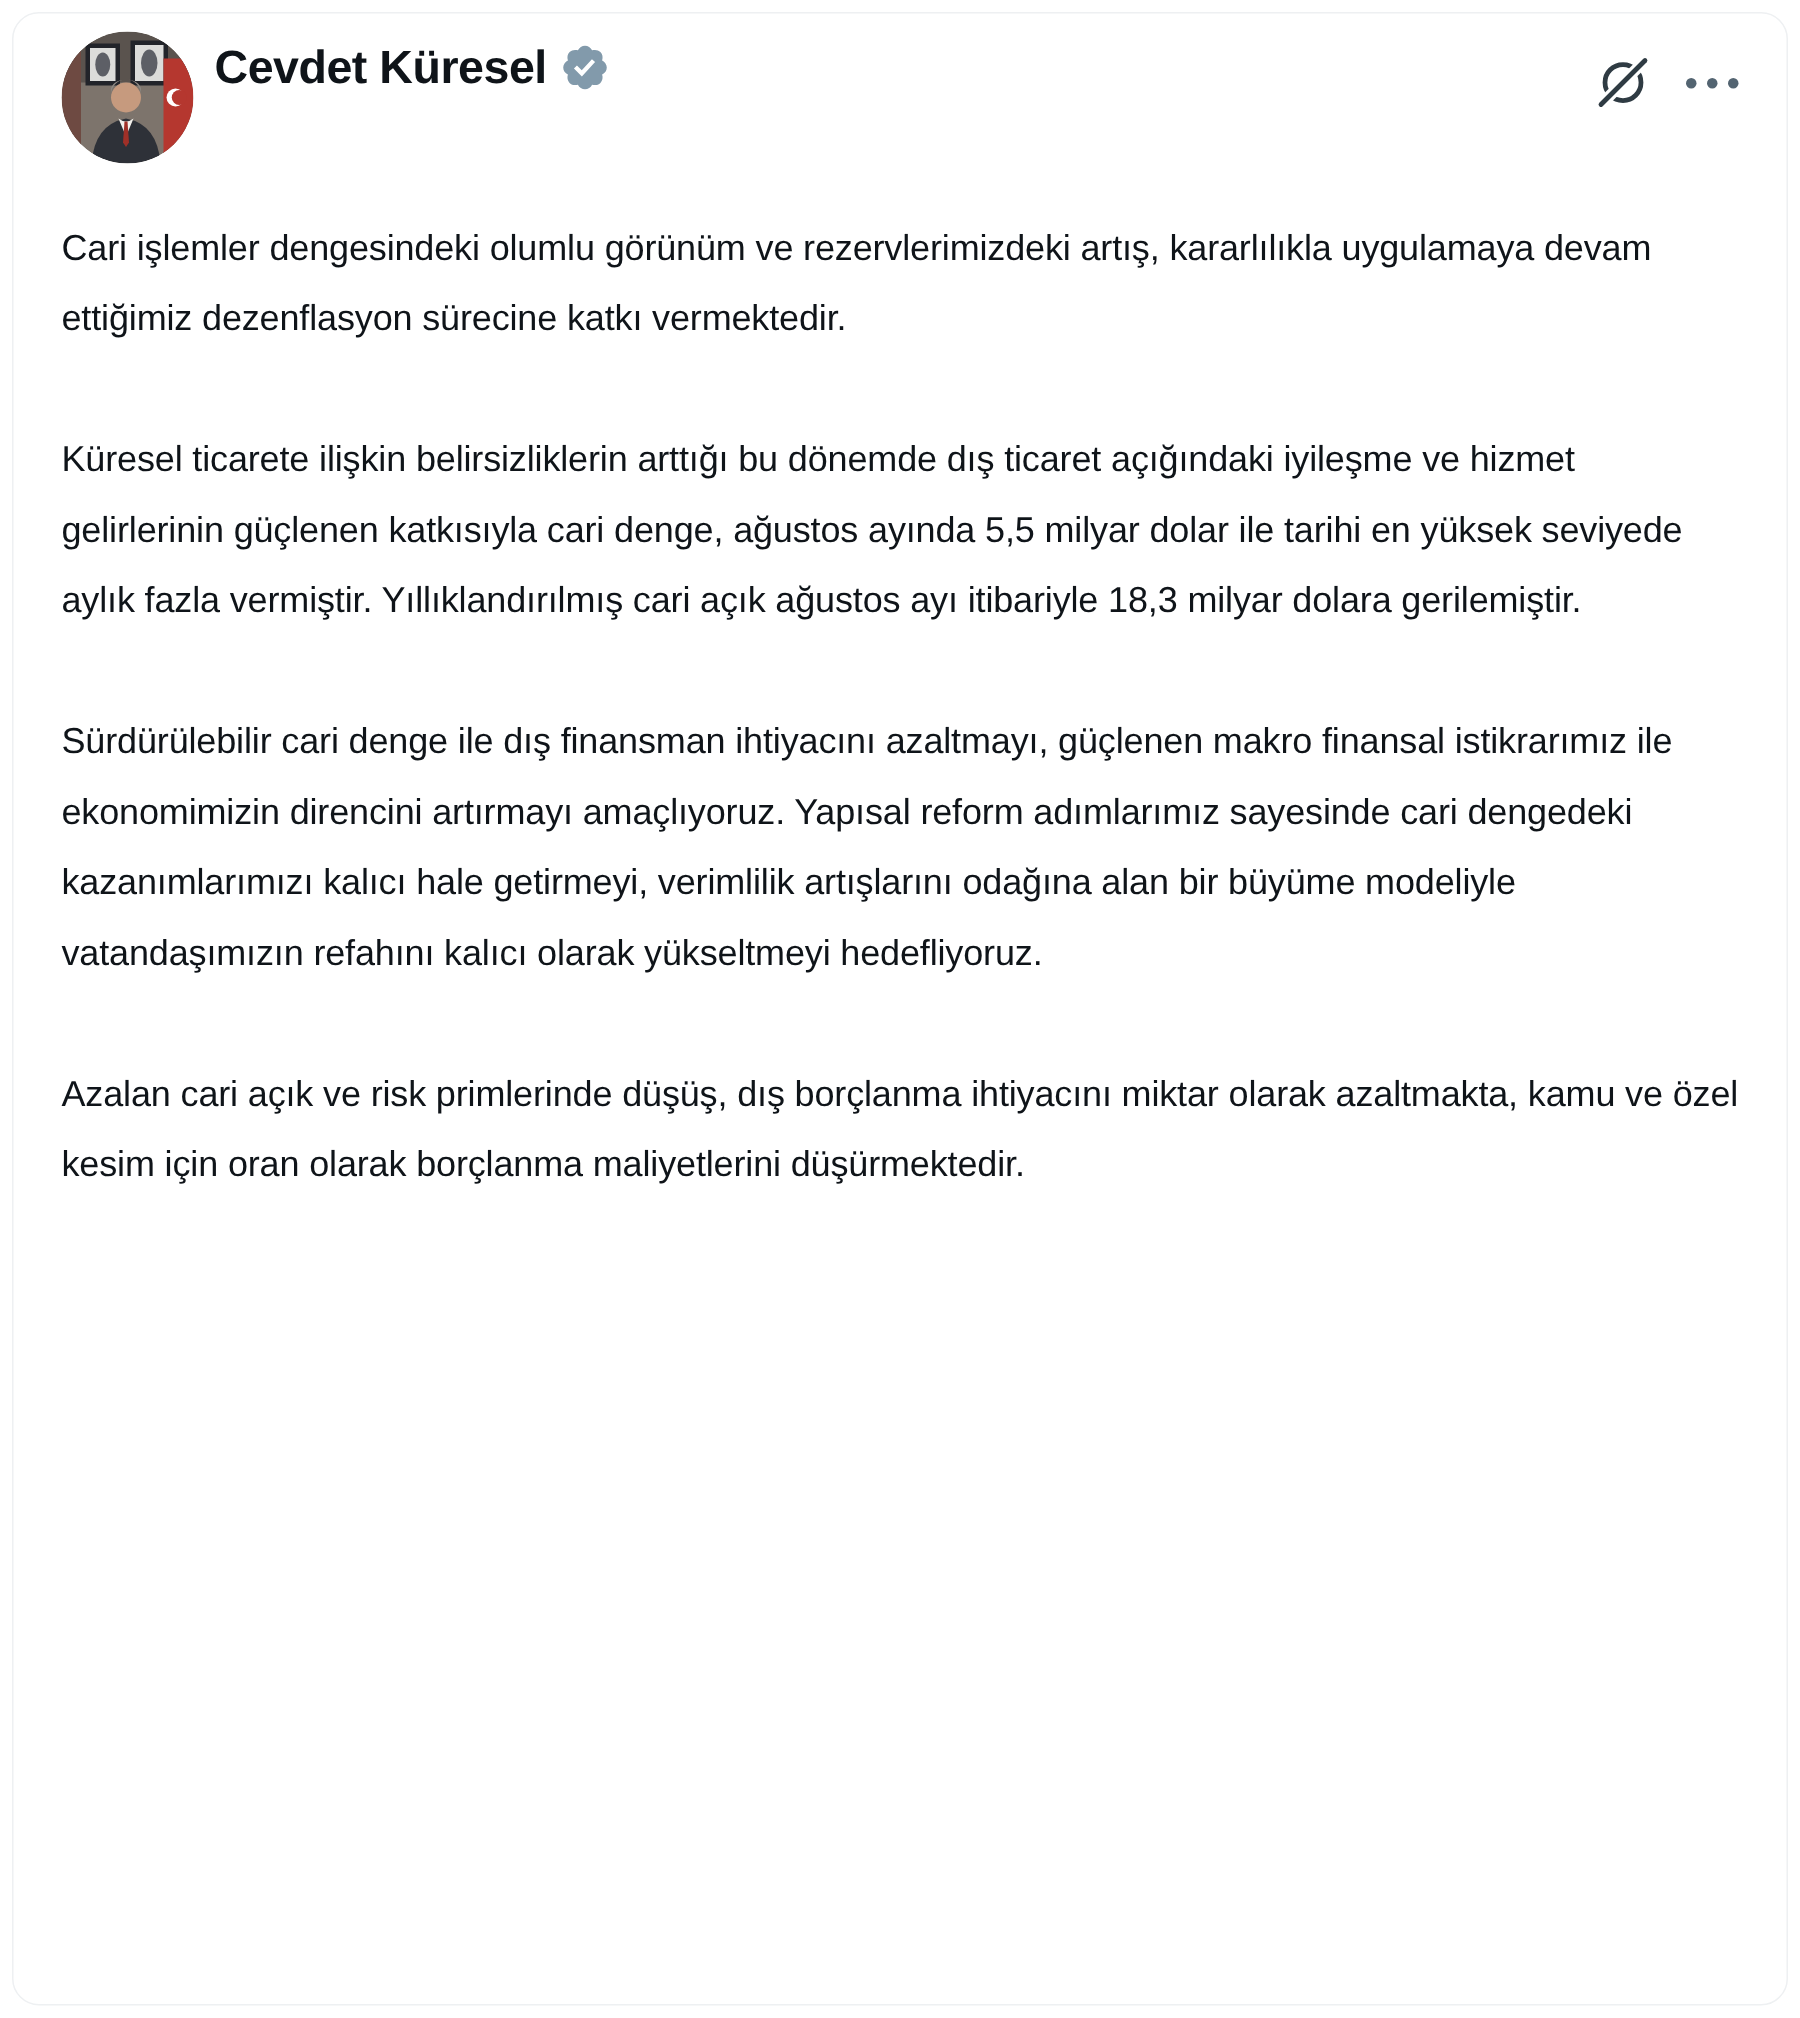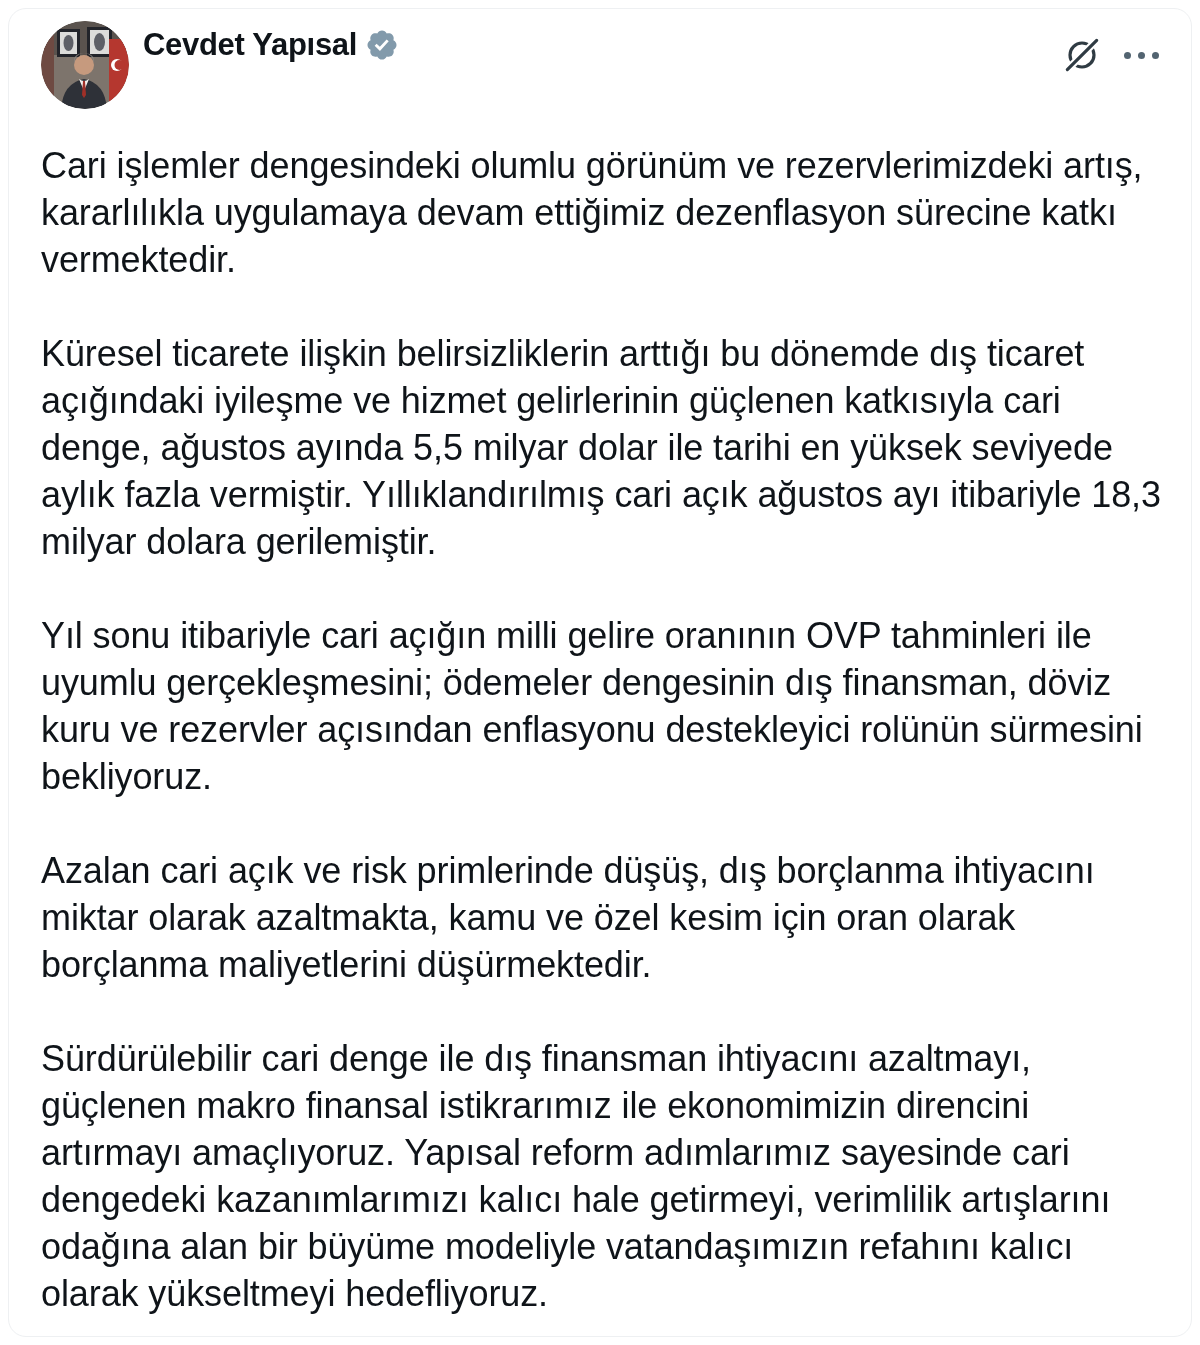--- a/index.html
+++ b/index.html
@@ -141,7 +141,7 @@
 
     <div class="author">
       <div class="name-row">
-        <span class="author-name">Cevdet Yapısal</span>
+        <span class="author-name">Cevdet Küresel</span>
         <span class="badge">
           <svg viewBox="0 0 24 24" width="34" height="34">
             <path fill="#829aab" fill-rule="evenodd" d="M22.25 12c0-1.43-.88-2.67-2.19-3.34.46-1.39.2-2.9-.81-3.91s-2.52-1.27-3.91-.81c-.66-1.31-1.91-2.19-3.34-2.19s-2.67.88-3.33 2.19c-1.4-.46-2.91-.2-3.92.81s-1.26 2.52-.8 3.91c-1.31.67-2.2 1.91-2.2 3.34s.89 2.67 2.2 3.34c-.46 1.39-.21 2.9.8 3.91s2.52 1.26 3.91.81c.67 1.31 1.91 2.19 3.34 2.19s2.68-.88 3.34-2.19c1.39.45 2.9.2 3.91-.81s1.27-2.52.81-3.91c1.31-.67 2.19-1.91 2.19-3.34zm-11.71 4.2L6.8 12.46l1.41-1.42 2.26 2.26 4.8-5.23 1.47 1.36-6.2 6.77z"></path>

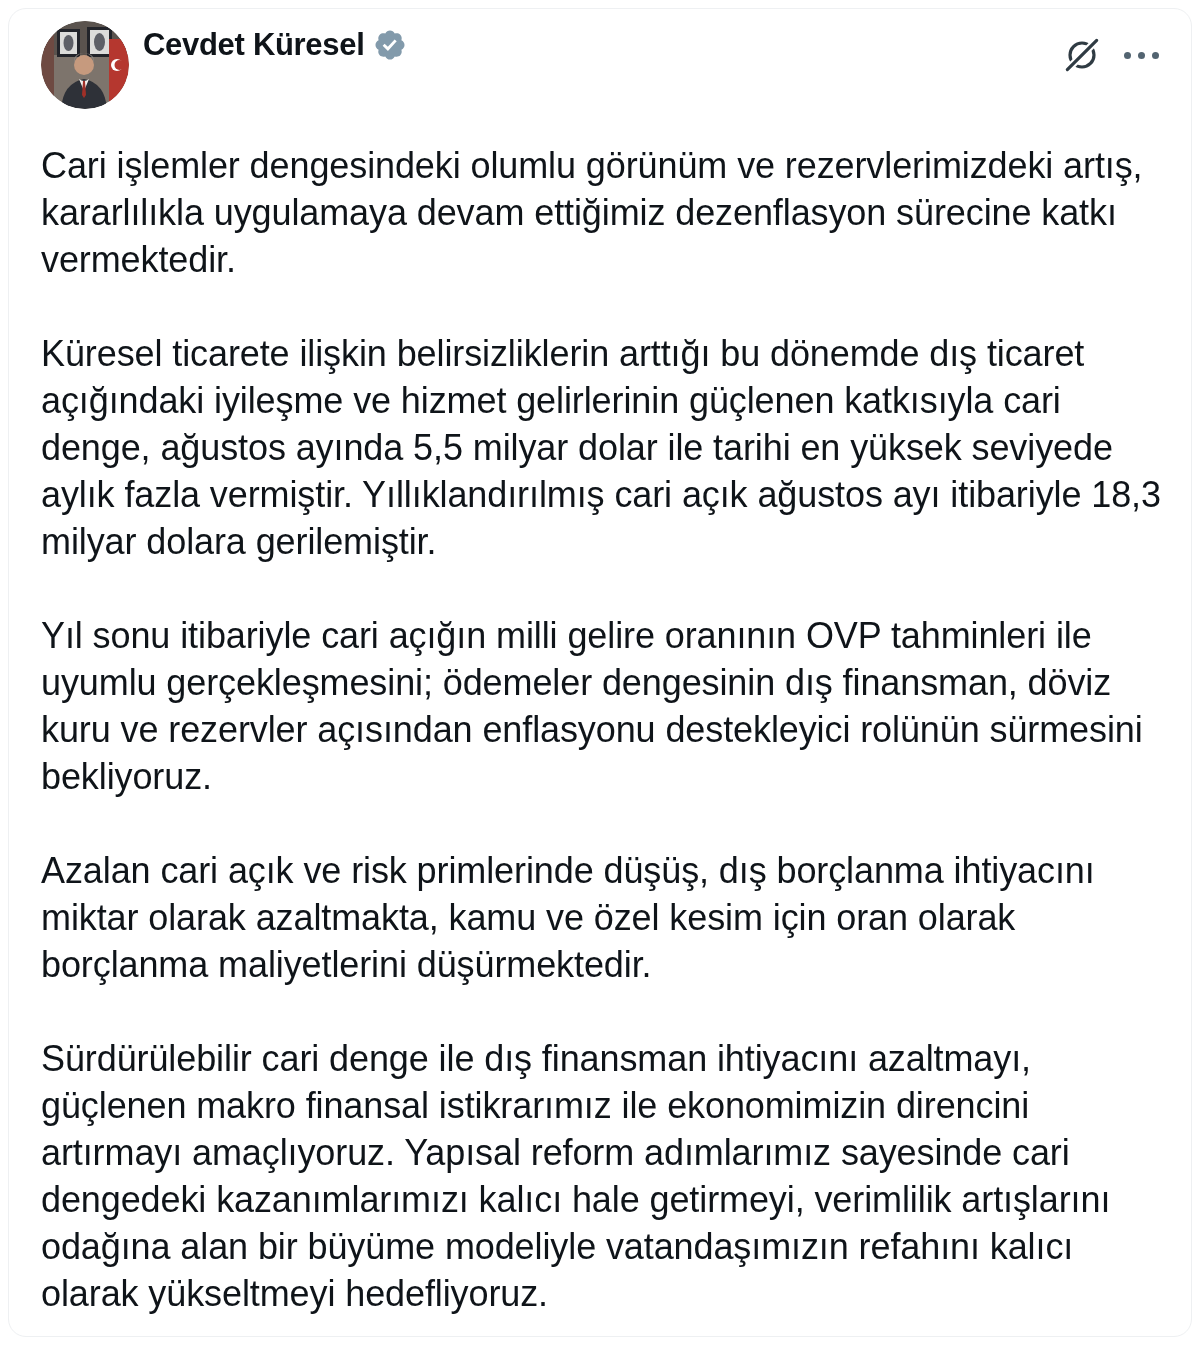--- a/index.html
+++ b/index.html
@@ -92,7 +92,7 @@
   .tweet-body {
     margin-top: 33px;
     width: 1120px;
-    font-size: 36px;
+    font-size: 24px;
     line-height: 47px;
     letter-spacing: -0.1px;
     color: #0f1419;

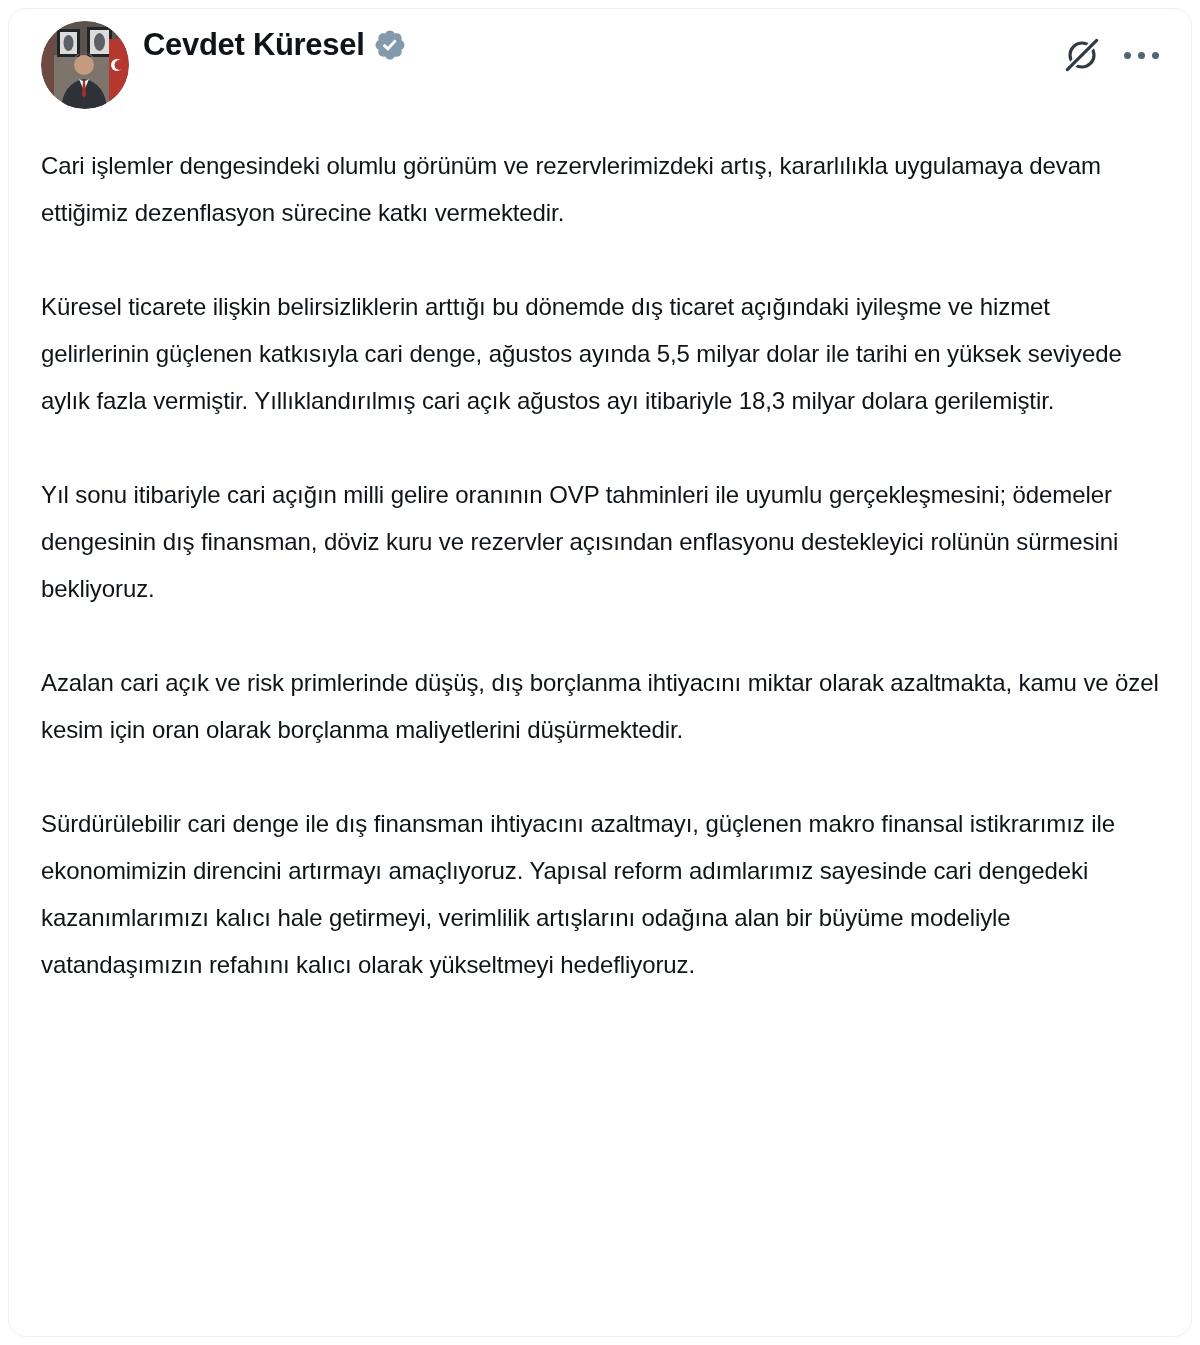--- a/index.html
+++ b/index.html
@@ -172,7 +172,6 @@
   <div class="tweet-body">
     <p>Cari işlemler dengesindeki olumlu görünüm ve rezervlerimizdeki artış, kararlılıkla uygulamaya devam ettiğimiz dezenflasyon sürecine katkı vermektedir.</p>
     <p>Küresel ticarete ilişkin belirsizliklerin arttığı bu dönemde dış ticaret açığındaki iyileşme ve hizmet gelirlerinin güçlenen katkısıyla cari denge, ağustos ayında 5,5 milyar dolar ile tarihi en yüksek seviyede aylık fazla vermiştir. Yıllıklandırılmış cari açık ağustos ayı itibariyle 18,3 milyar dolara gerilemiştir.</p>
-    <p>Yıl sonu itibariyle cari açığın milli gelire oranının OVP tahminleri ile uyumlu gerçekleşmesini; ödemeler dengesinin dış finansman, döviz kuru ve rezervler açısından enflasyonu destekleyici rolünün sürmesini bekliyoruz.</p>
     <p>Azalan cari açık ve risk primlerinde düşüş, dış borçlanma ihtiyacını miktar olarak azaltmakta, kamu ve özel kesim için oran olarak borçlanma maliyetlerini düşürmektedir.</p>
     <p>Sürdürülebilir cari denge ile dış finansman ihtiyacını azaltmayı, güçlenen makro finansal istikrarımız ile ekonomimizin direncini artırmayı amaçlıyoruz. Yapısal reform adımlarımız sayesinde cari dengedeki kazanımlarımızı kalıcı hale getirmeyi, verimlilik artışlarını odağına alan bir büyüme modeliyle vatandaşımızın refahını kalıcı olarak yükseltmeyi hedefliyoruz.</p>
   </div>

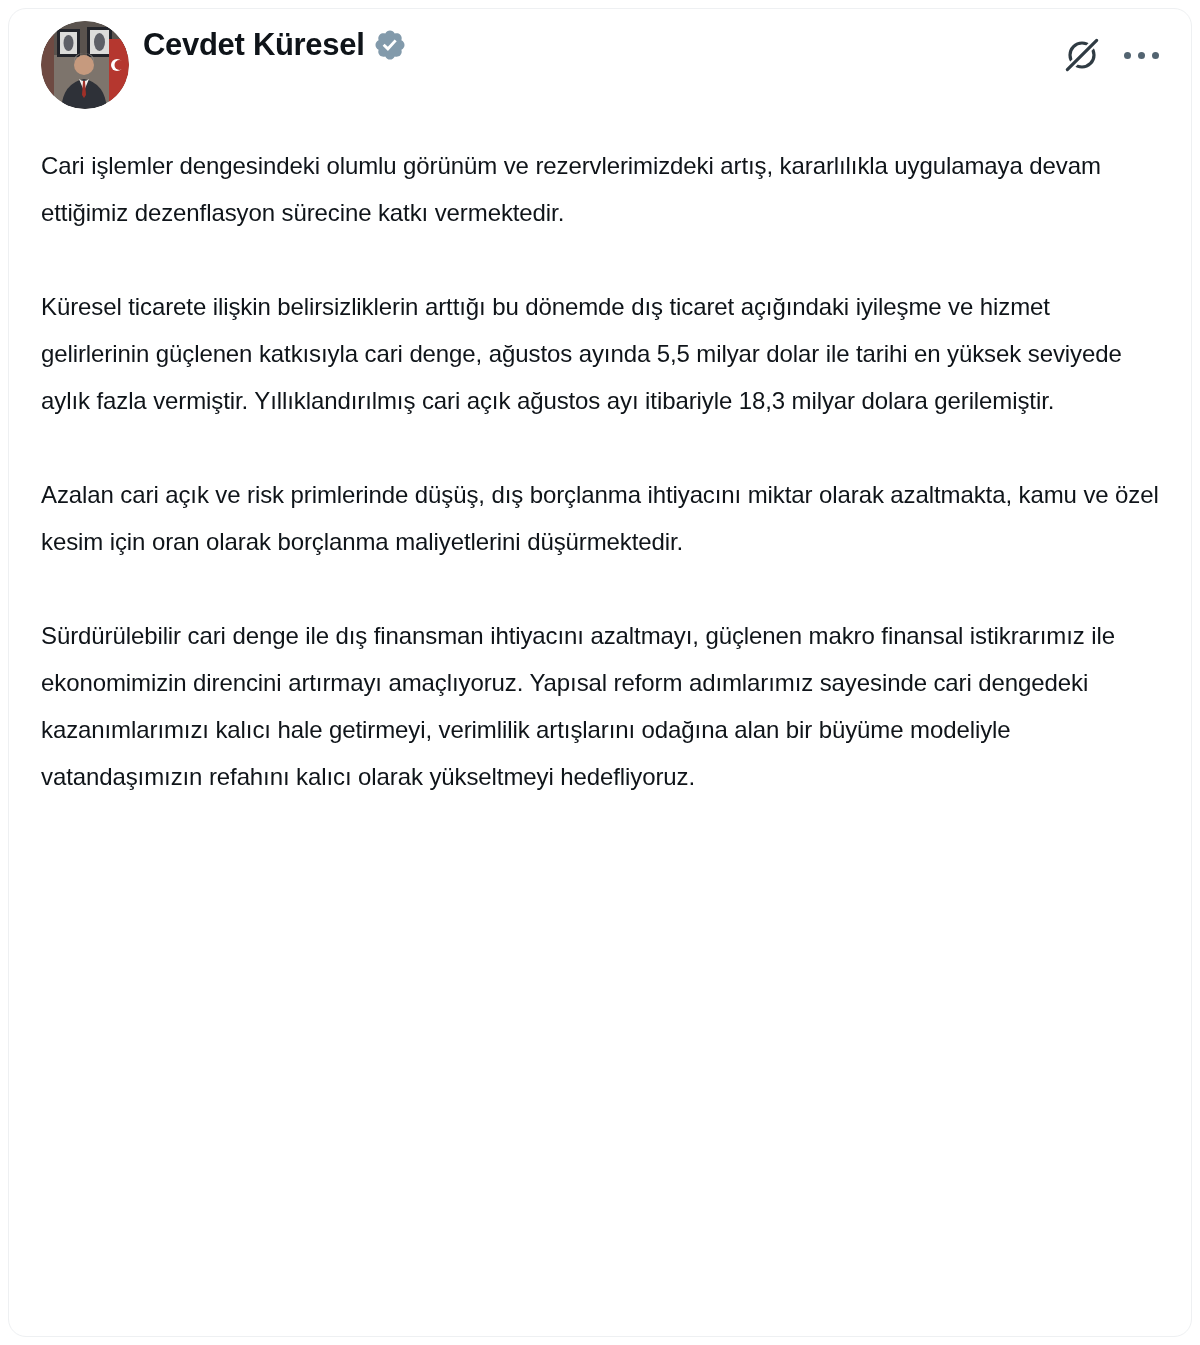--- a/index.html
+++ b/index.html
@@ -172,8 +172,8 @@
   <div class="tweet-body">
     <p>Cari işlemler dengesindeki olumlu görünüm ve rezervlerimizdeki artış, kararlılıkla uygulamaya devam ettiğimiz dezenflasyon sürecine katkı vermektedir.</p>
     <p>Küresel ticarete ilişkin belirsizliklerin arttığı bu dönemde dış ticaret açığındaki iyileşme ve hizmet gelirlerinin güçlenen katkısıyla cari denge, ağustos ayında 5,5 milyar dolar ile tarihi en yüksek seviyede aylık fazla vermiştir. Yıllıklandırılmış cari açık ağustos ayı itibariyle 18,3 milyar dolara gerilemiştir.</p>
+    <p>Sürdürülebilir cari denge ile dış finansman ihtiyacını azaltmayı, güçlenen makro finansal istikrarımız ile ekonomimizin direncini artırmayı amaçlıyoruz. Yapısal reform adımlarımız sayesinde cari dengedeki kazanımlarımızı kalıcı hale getirmeyi, verimlilik artışlarını odağına alan bir büyüme modeliyle vatandaşımızın refahını kalıcı olarak yükseltmeyi hedefliyoruz.</p>
     <p>Azalan cari açık ve risk primlerinde düşüş, dış borçlanma ihtiyacını miktar olarak azaltmakta, kamu ve özel kesim için oran olarak borçlanma maliyetlerini düşürmektedir.</p>
-    <p>Sürdürülebilir cari denge ile dış finansman ihtiyacını azaltmayı, güçlenen makro finansal istikrarımız ile ekonomimizin direncini artırmayı amaçlıyoruz. Yapısal reform adımlarımız sayesinde cari dengedeki kazanımlarımızı kalıcı hale getirmeyi, verimlilik artışlarını odağına alan bir büyüme modeliyle vatandaşımızın refahını kalıcı olarak yükseltmeyi hedefliyoruz.</p>
   </div>
 
 </article>

